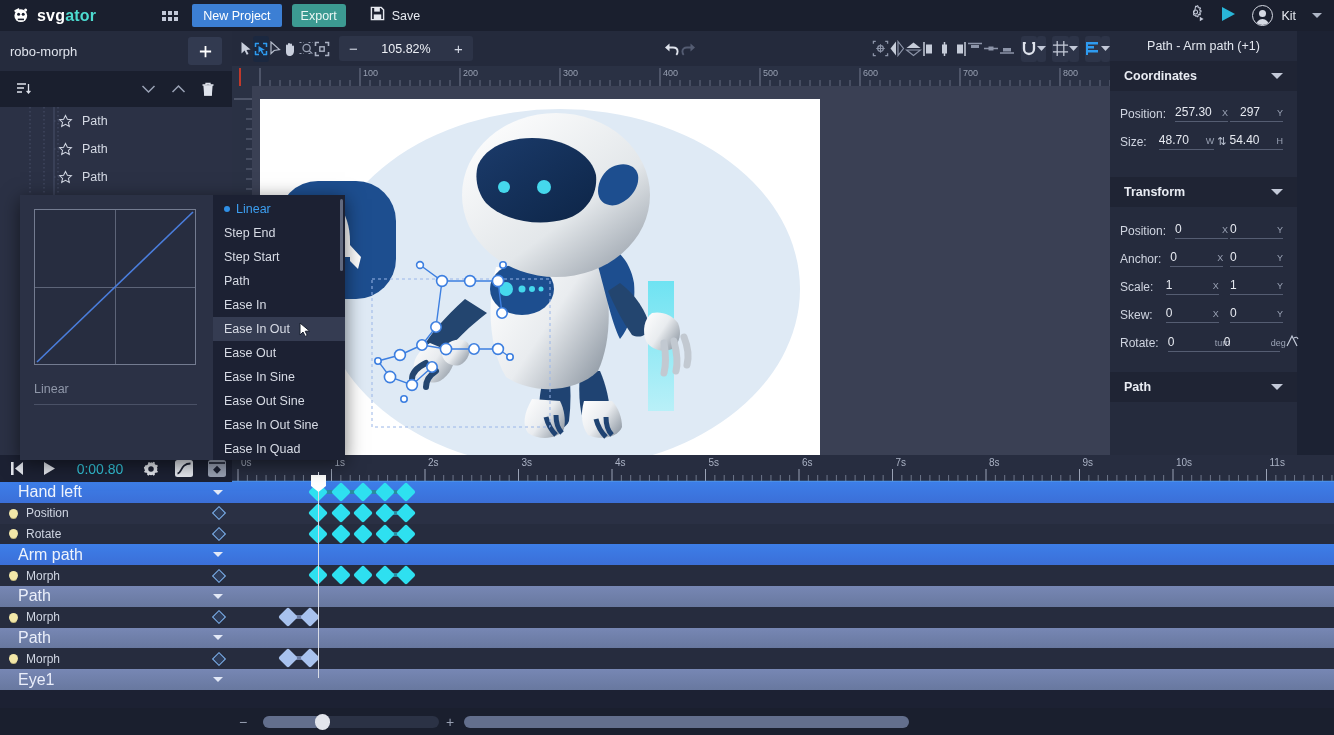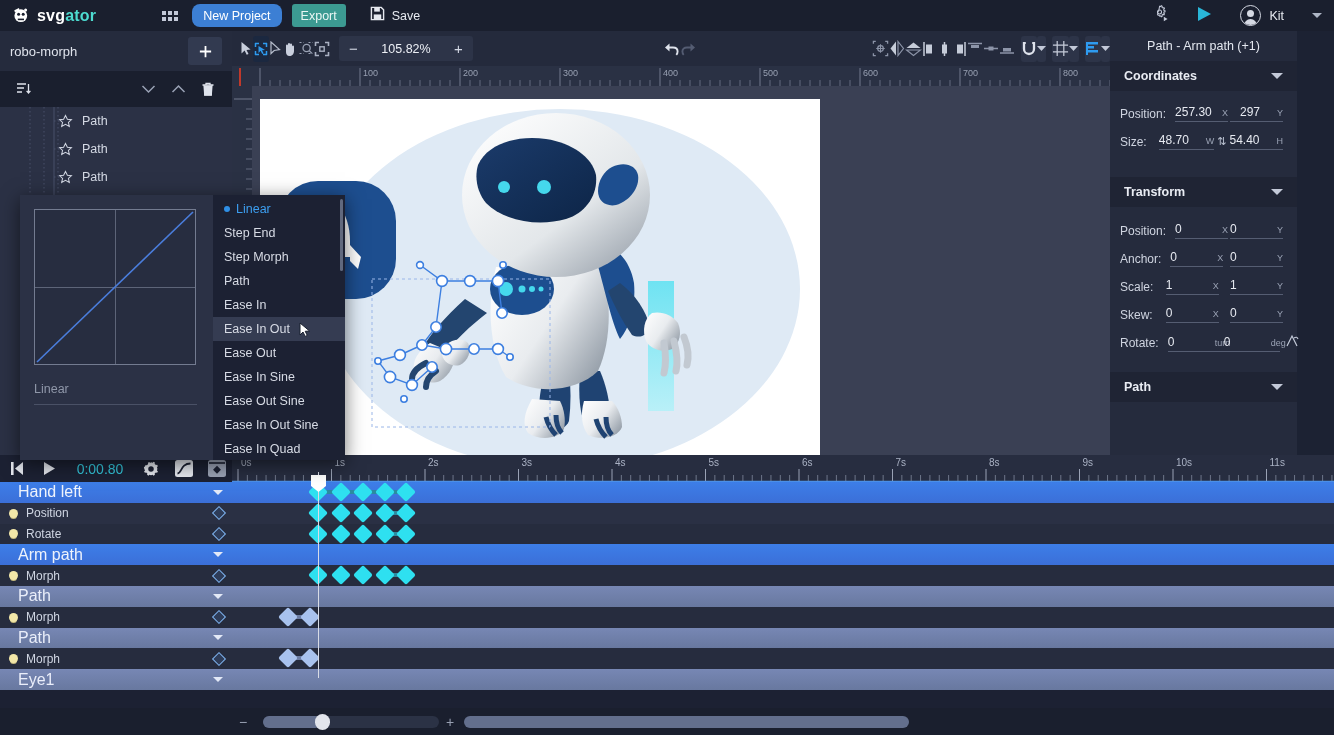--- a/index.html
+++ b/index.html
@@ -27,7 +27,7 @@
   .grid-icon i { background: #c3c9d8; display: block; width: 4px; height: 4px; }
   .btn-new {
     margin-left: 14px; background: #3c7fd4; color: #fff; border: none;
-    height: 23px; padding: 0 11px; border-radius: 8px; font-size: 12.5px;
+    height: 23px; padding: 0 11px; border-radius: 2px; font-size: 12.5px;
     font-family: inherit; cursor: pointer;
   }
   .btn-export {

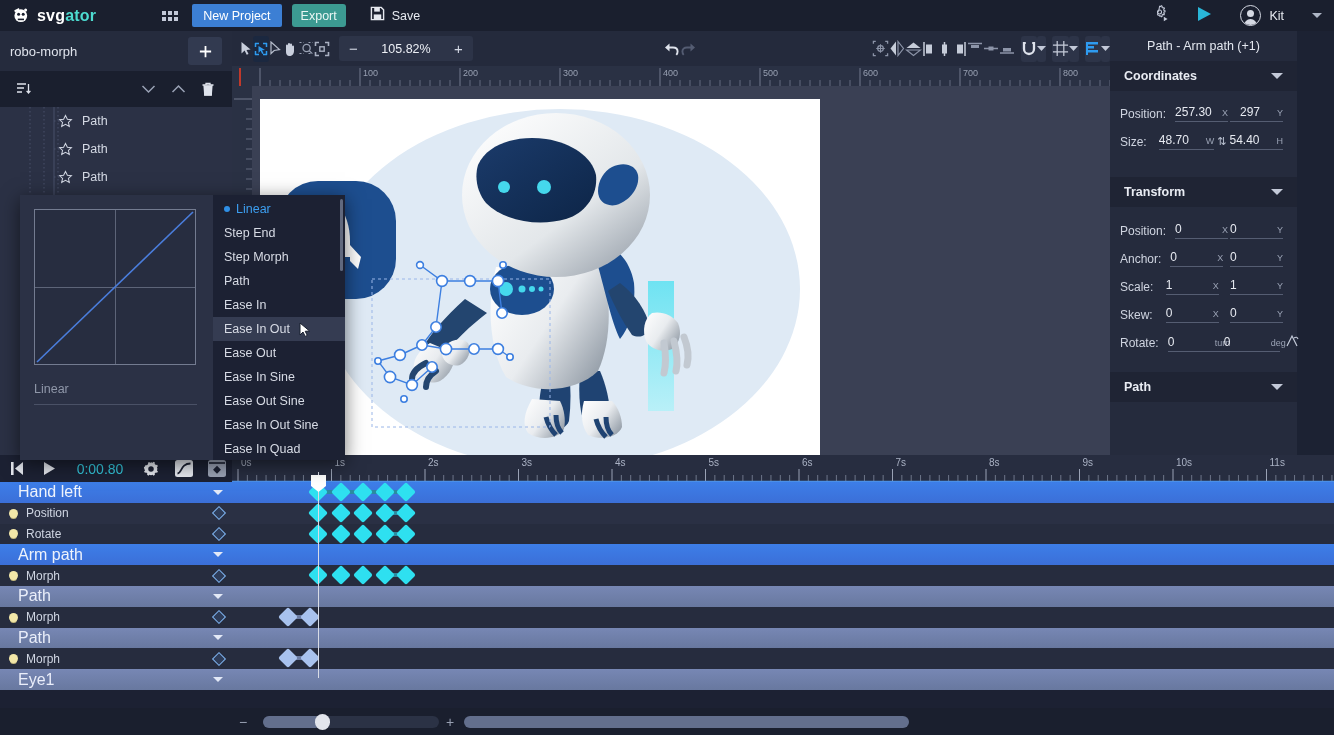--- a/index.html
+++ b/index.html
@@ -37,7 +37,7 @@
   }
   .save-wrap { margin-left: 24px; display: flex; align-items: center; gap: 7px; cursor: pointer; }
   .save-label { font-size: 12.5px; color: #e6e9f0; }
-  .topbar-right { margin-left: auto; display: flex; align-items: center; gap: 28px; padding-right: 12px; }
+  .topbar-right { margin-left: auto; display: flex; align-items: center; gap: 16px; padding-right: 12px; }
   .user-wrap { display: flex; align-items: center; gap: 8px; cursor: pointer; }
   .avatar {
     width: 21px; height: 21px; border-radius: 50%; border: 1.6px solid #d5d9e3;

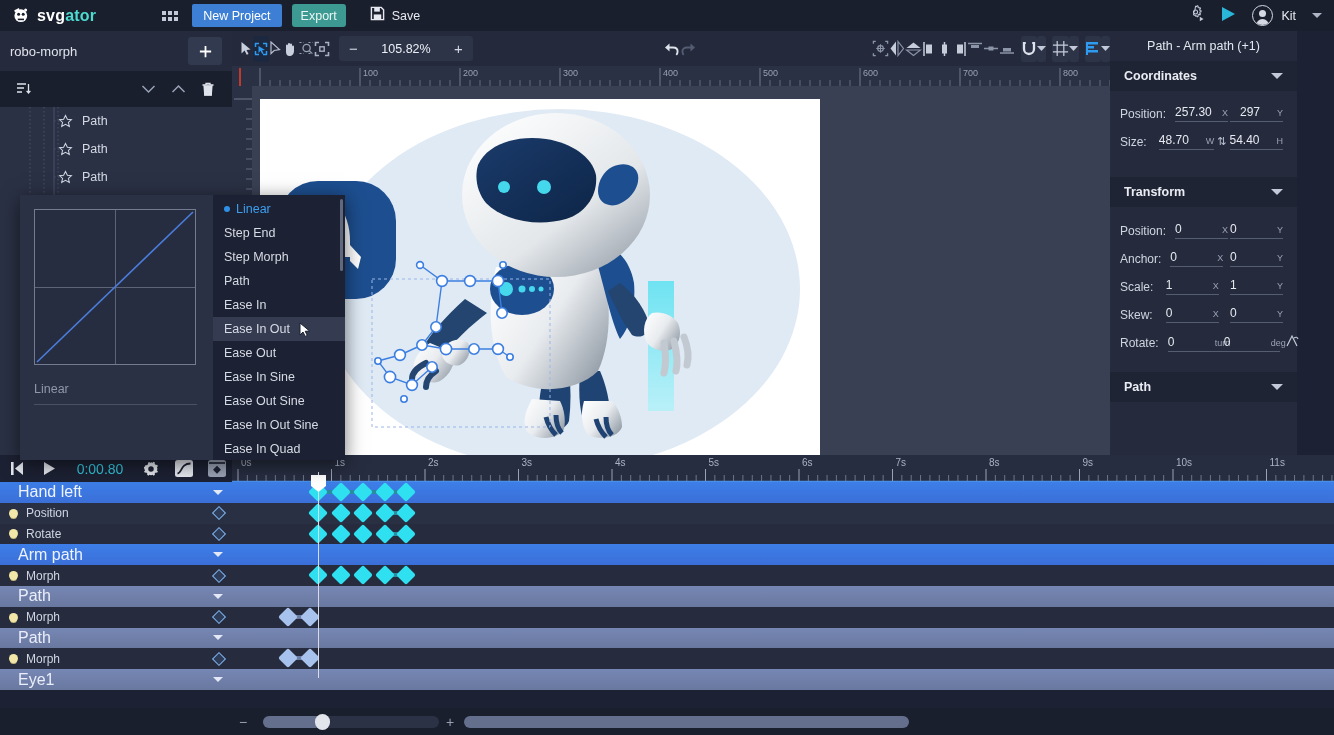--- a/index.html
+++ b/index.html
@@ -894,7 +894,7 @@
             <span class="lbl">Step End</span>
           </div>
           <div class="ease-item">
-            <span class="lbl">Step Morph</span>
+            <span class="lbl">Step Start</span>
           </div>
           <div class="ease-item">
             <span class="lbl">Path</span>

